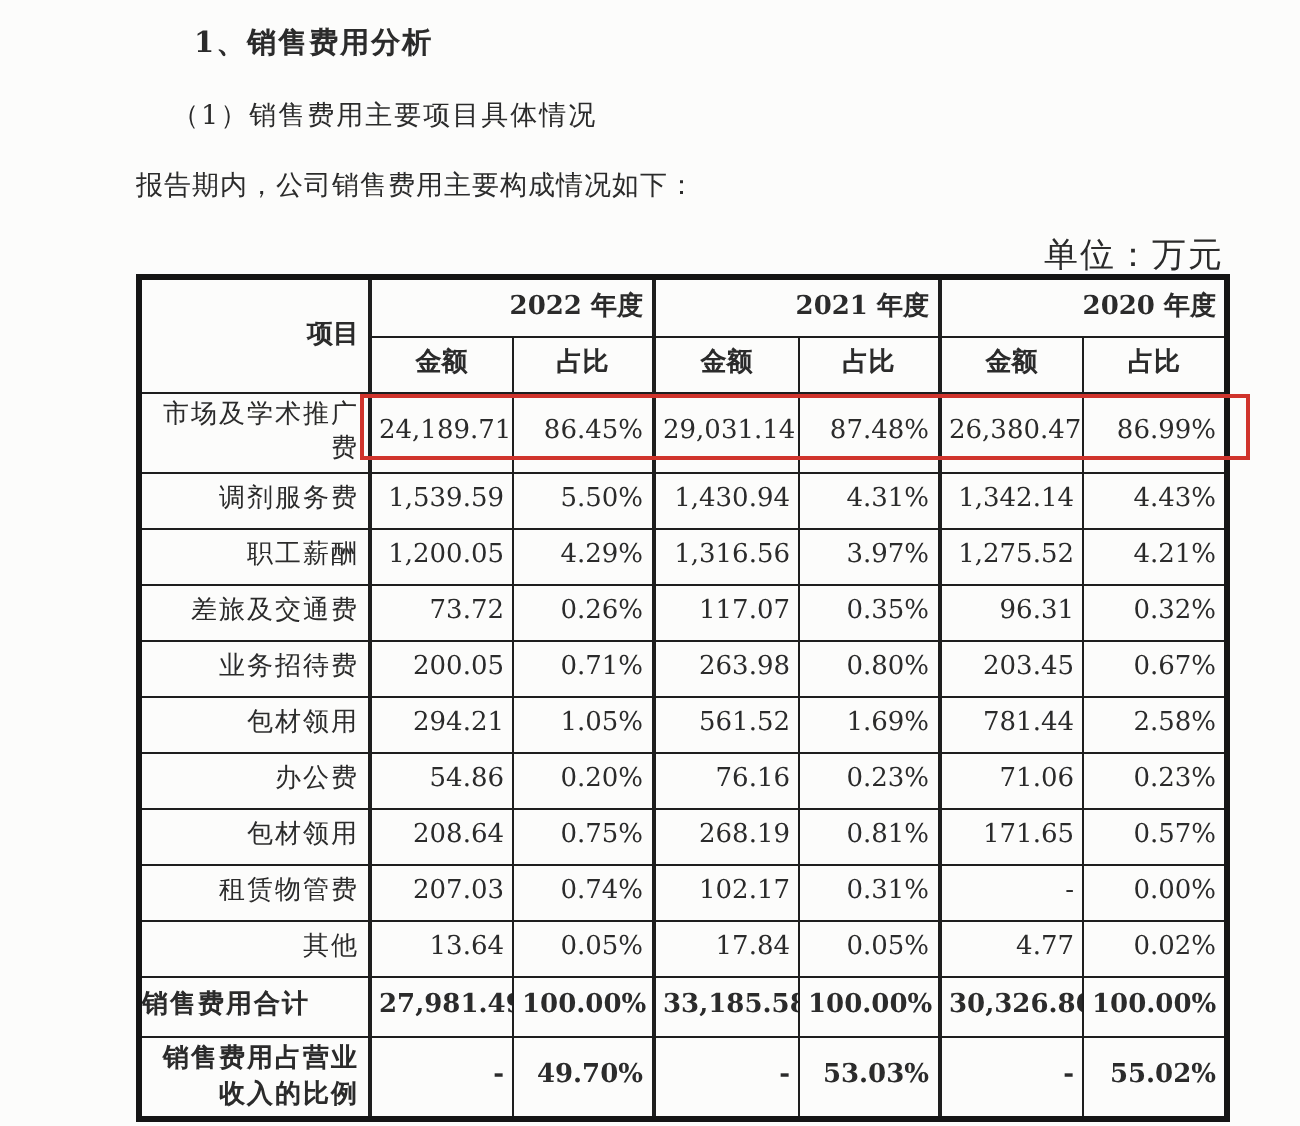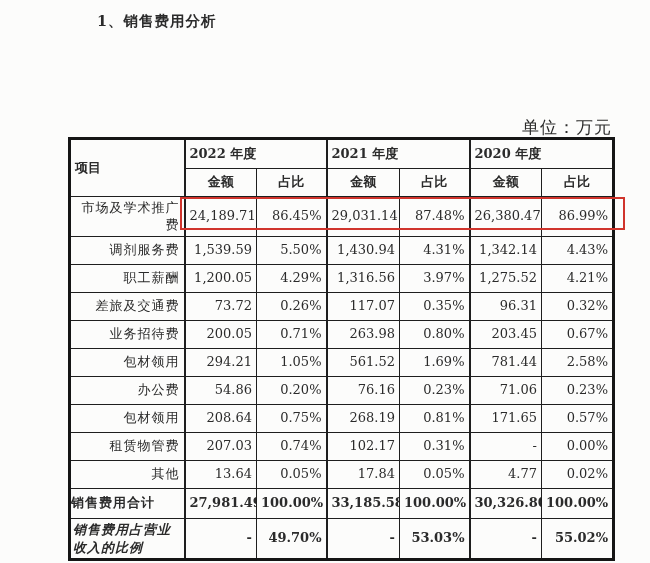--- a/index.html
+++ b/index.html
@@ -72,6 +72,7 @@
 <div class="page">
 
   <div class="h1">1、销售费用分析</div>
+  <div class="h2">（1）销售费用主要项目具体情况</div>
   <div class="unit">单位：万元</div>
 
   <table class="fin">

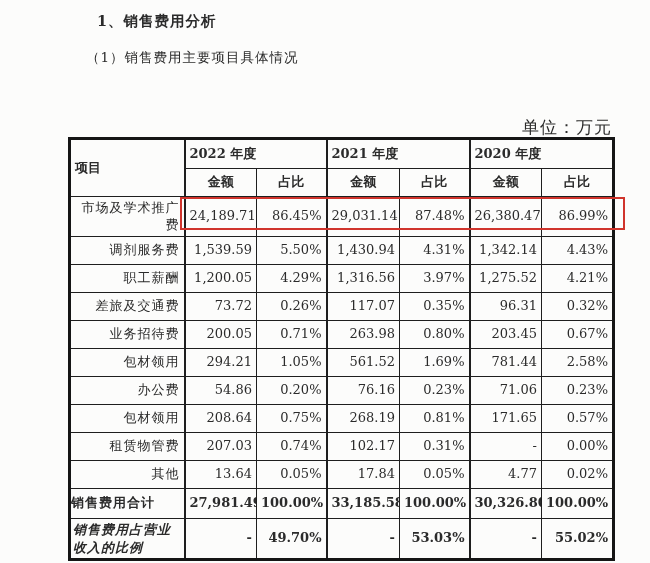--- a/index.html
+++ b/index.html
@@ -73,6 +73,7 @@
 
   <div class="h1">1、销售费用分析</div>
   <div class="h2">（1）销售费用主要项目具体情况</div>
+  <div class="intro">报告期内，公司销售费用主要构成情况如下：</div>
   <div class="unit">单位：万元</div>
 
   <table class="fin">

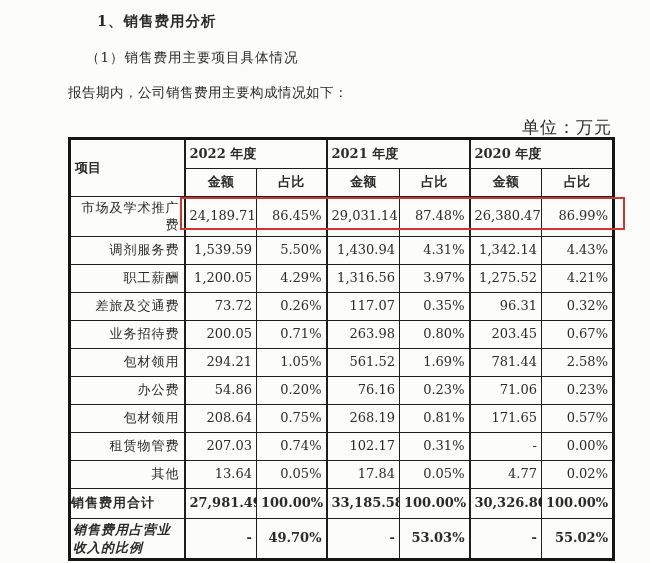--- a/index.html
+++ b/index.html
@@ -45,7 +45,7 @@
   }
   table.fin { border: 3px solid #151515; }
   .grp-l { border-left-width: 2px !important; }
-  tr.h-year th { height: 30px; font-weight: bold; text-align: left; }
+  tr.h-year th { height: 30px; font-weight: bold; text-align: right; }
   tr.h-sub th { height: 28px; font-weight: bold; text-align: center; margin-top: 48px; }
   td.lbl {
     text-align: right; padding-left: 5px;

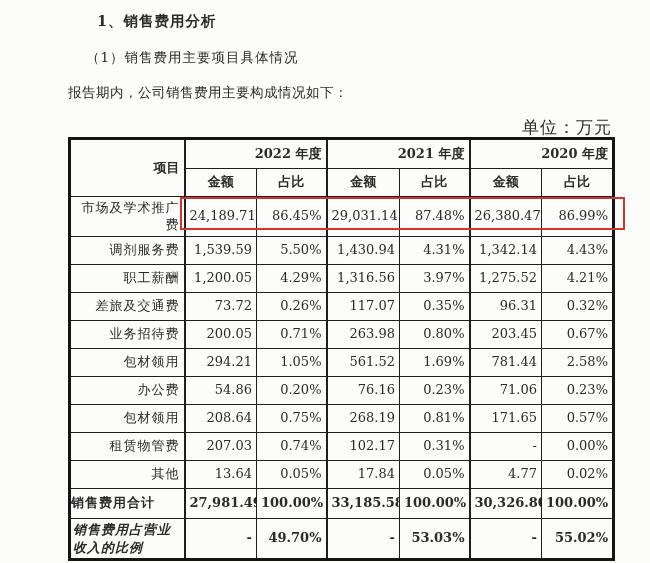--- a/index.html
+++ b/index.html
@@ -57,7 +57,7 @@
   tr.total td { height: 30px; font-weight: bold; }
   tr.total td.lbl { text-align: left; padding-left: 0; }
   tr.ratio td { height: 39px; font-weight: bold; }
-  tr.ratio td.lbl { text-align: left; padding-left: 2px; line-height: 1.35; font-style: italic; }
+  tr.ratio td.lbl { text-align: right; padding-left: 2px; line-height: 1.35; }
 
   .red-box {
     position: absolute; left: 180px; top: 197px;

